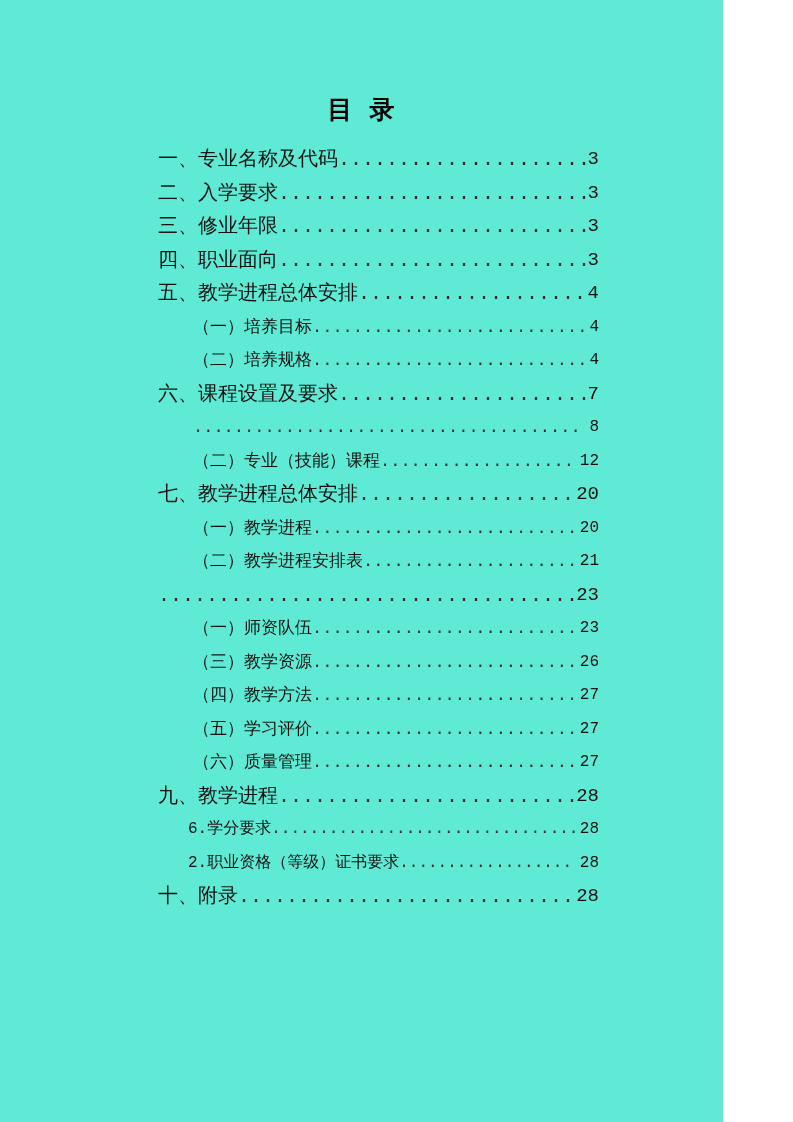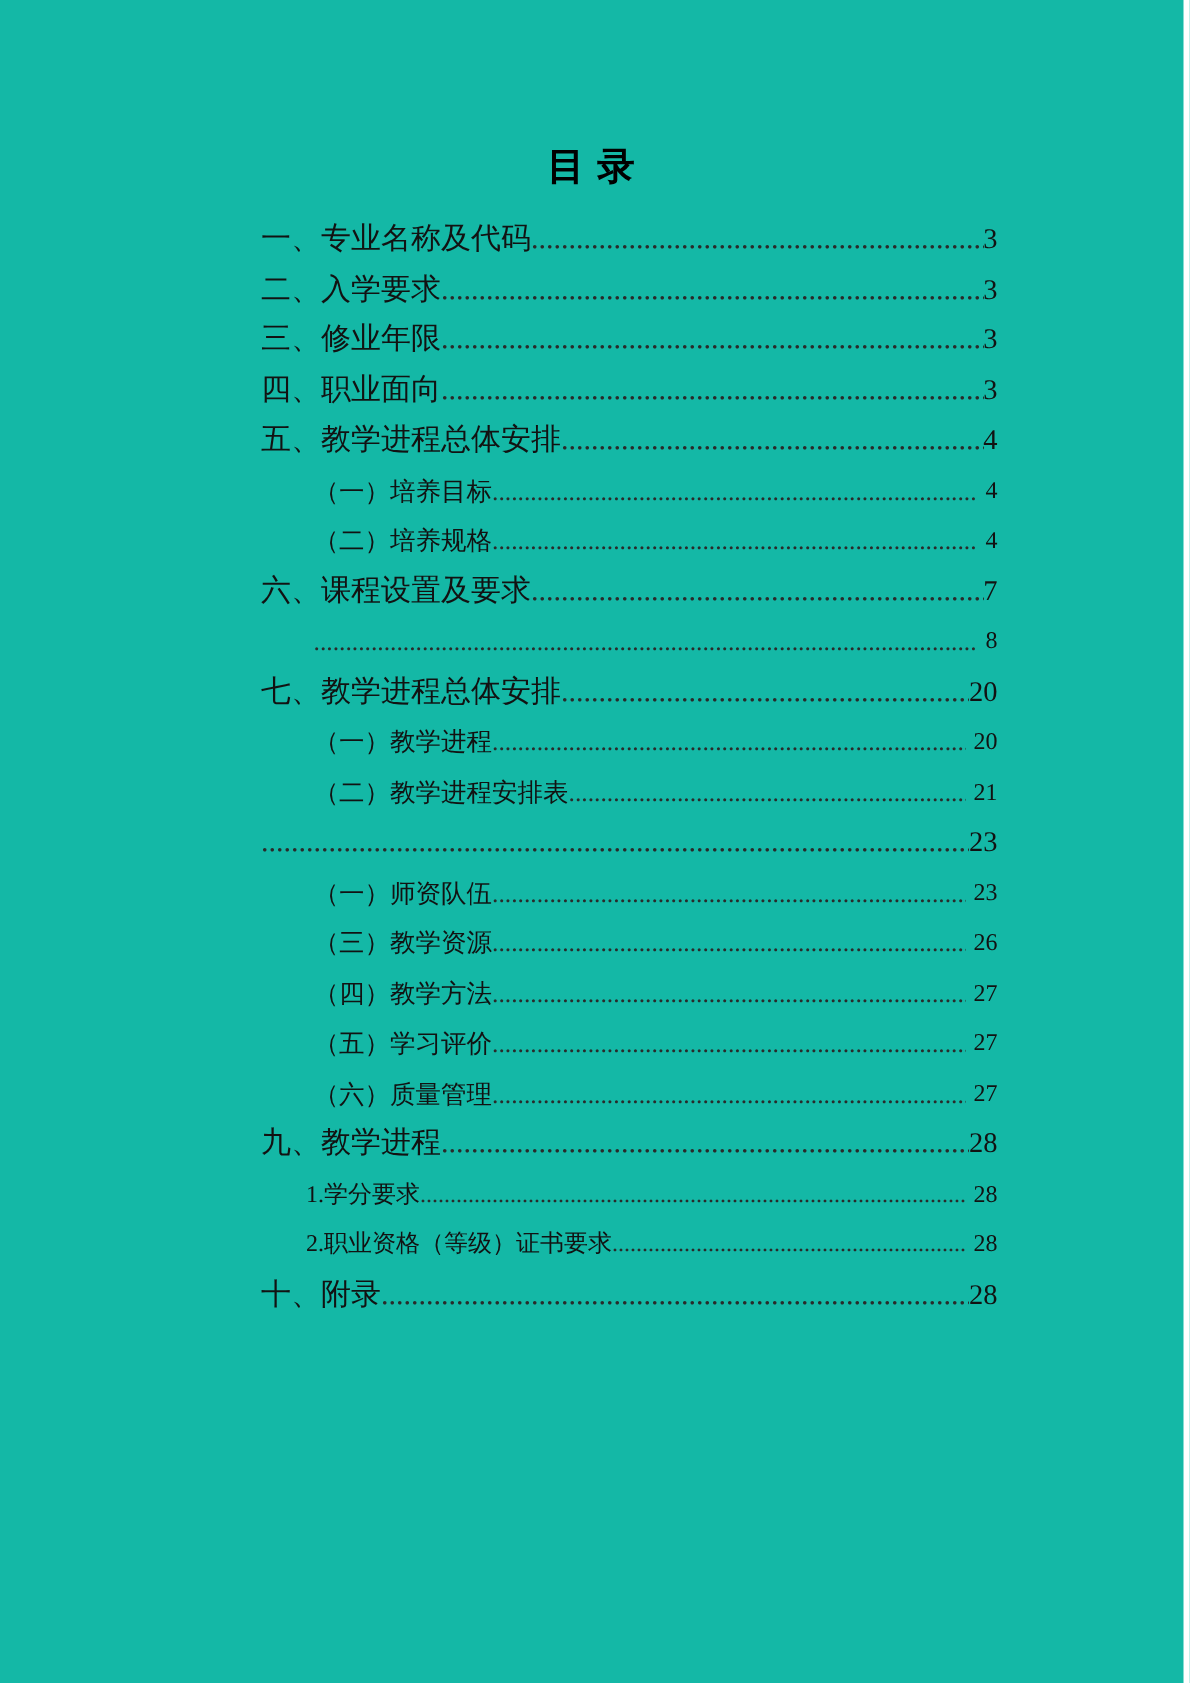--- a/index.html
+++ b/index.html
@@ -17,10 +17,11 @@
   .page {
     position: relative;
     box-sizing: border-box;
-    width: 789px;
+    width: 723px;
     height: 1122px;
-    background: #14b8a6;
+    background: #5eead4;
     padding-top: 97px;
+    font-family: Liberation Mono, monospace;
   }
   .doc-title {
     margin: 0;

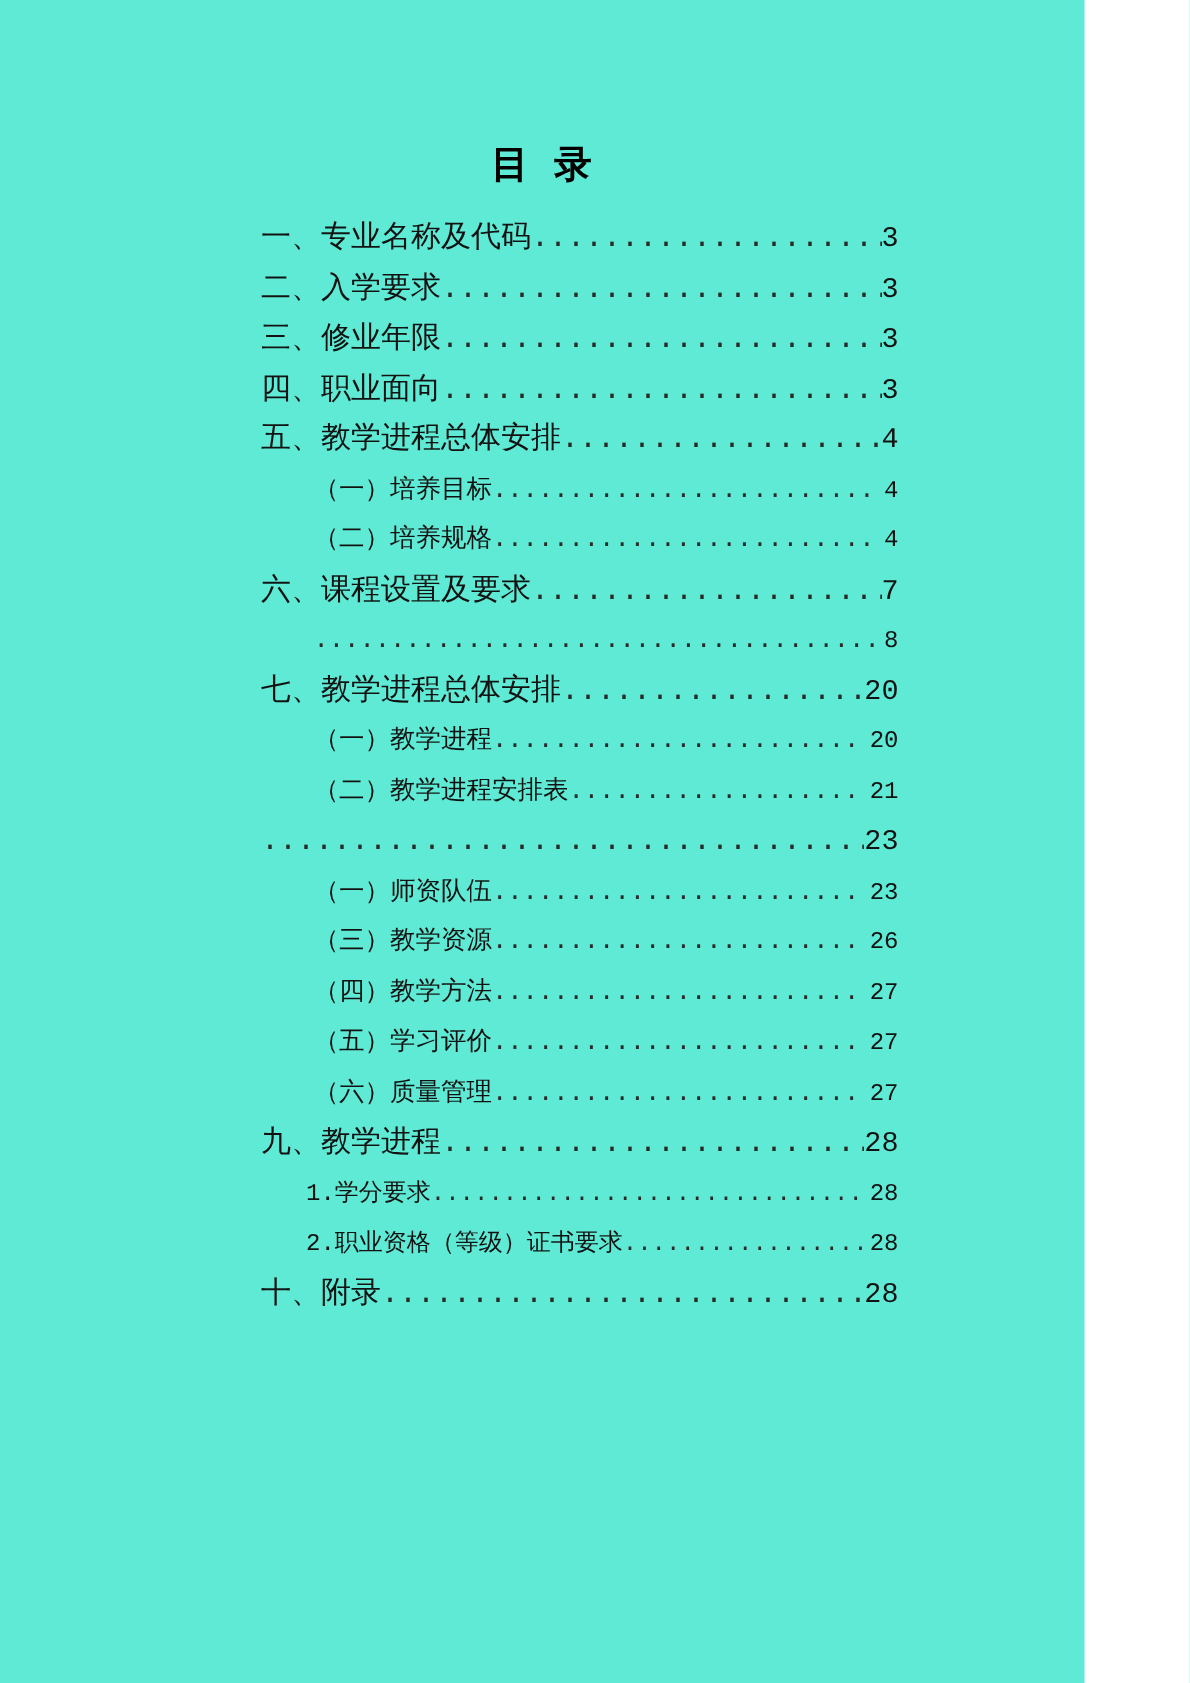--- a/index.html
+++ b/index.html
@@ -43,7 +43,6 @@
     height: 33.5px;
     line-height: 33.5px;
     white-space: nowrap;
-    margin-left: 16px;
   }
   .toc-row .label {
     flex: 0 0 auto;

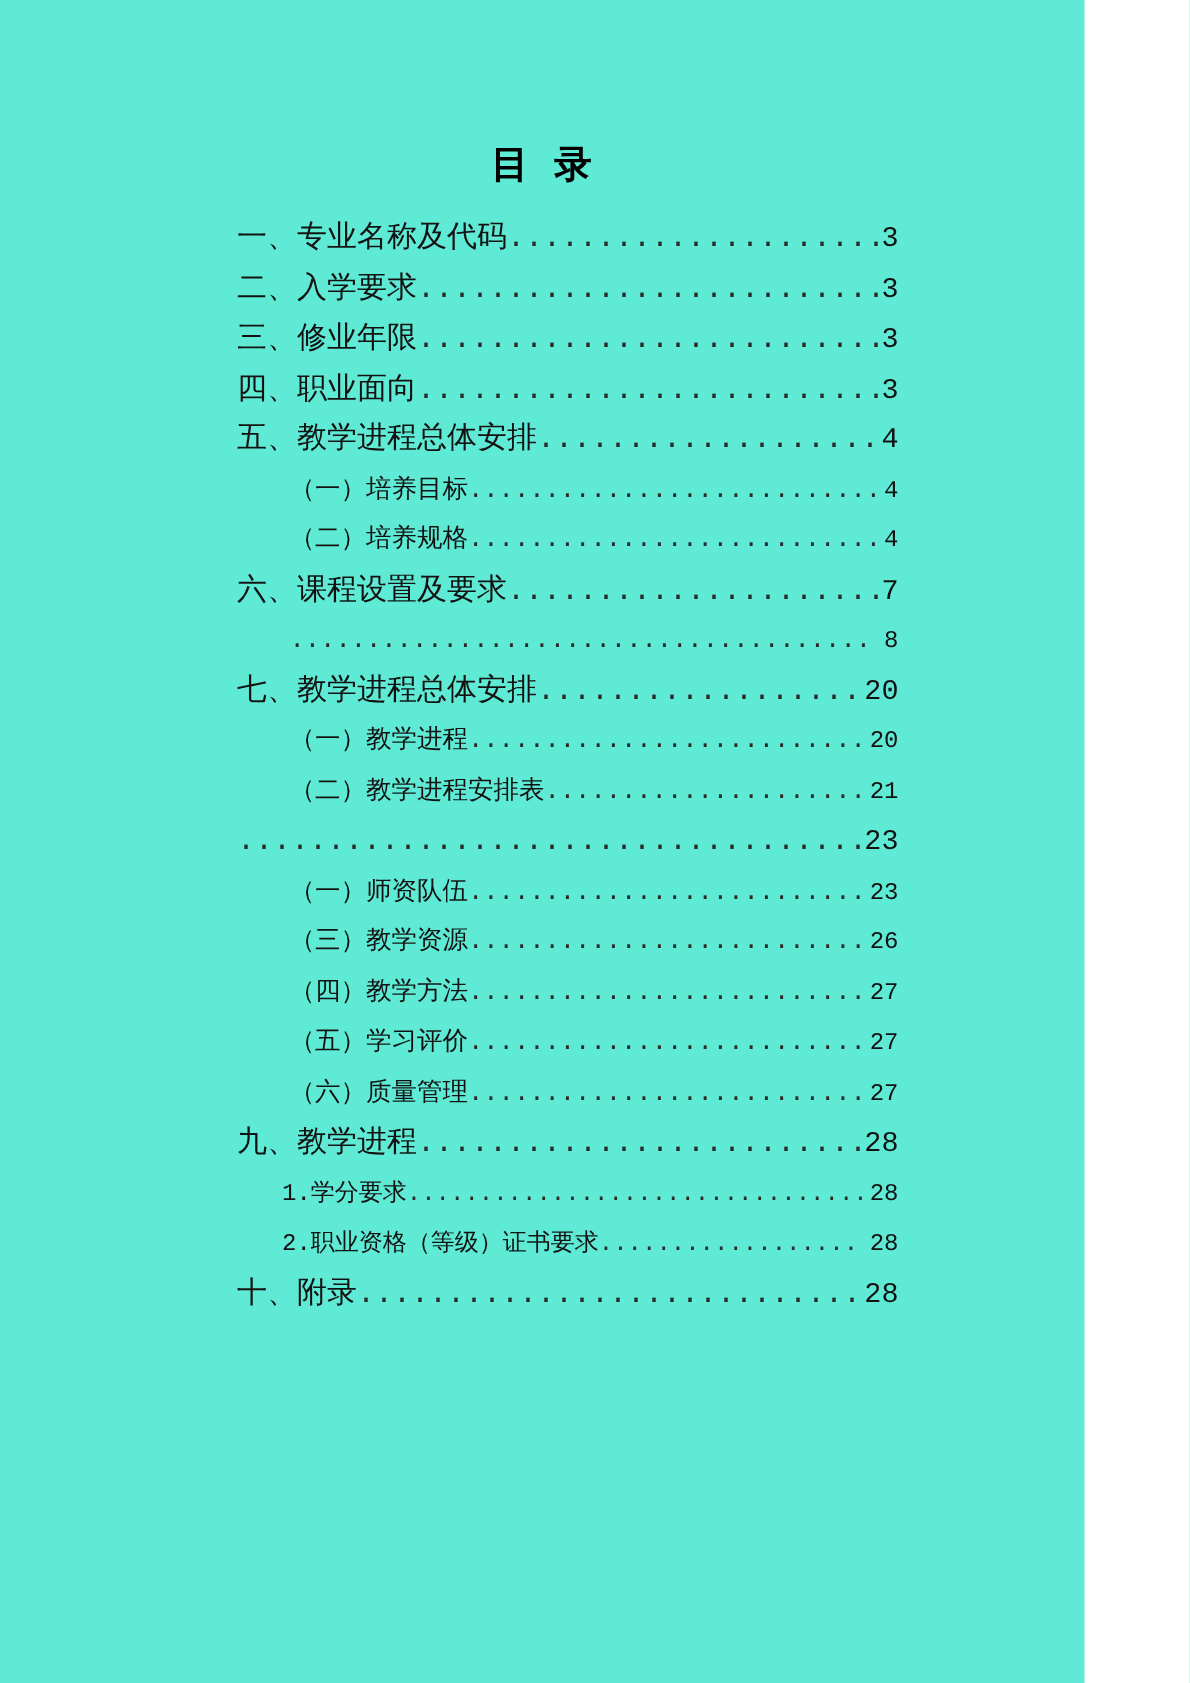--- a/index.html
+++ b/index.html
@@ -118,6 +118,11 @@
         <span class="leader"></span>
         <span class="pagenum">8</span>
       </div>
+      <div class="toc-row lvl2">
+        <span class="label">（二）专业（技能）课程</span>
+        <span class="leader"></span>
+        <span class="pagenum">12</span>
+      </div>
       <div class="toc-row lvl1">
         <span class="label">七、教学进程总体安排</span>
         <span class="leader"></span>

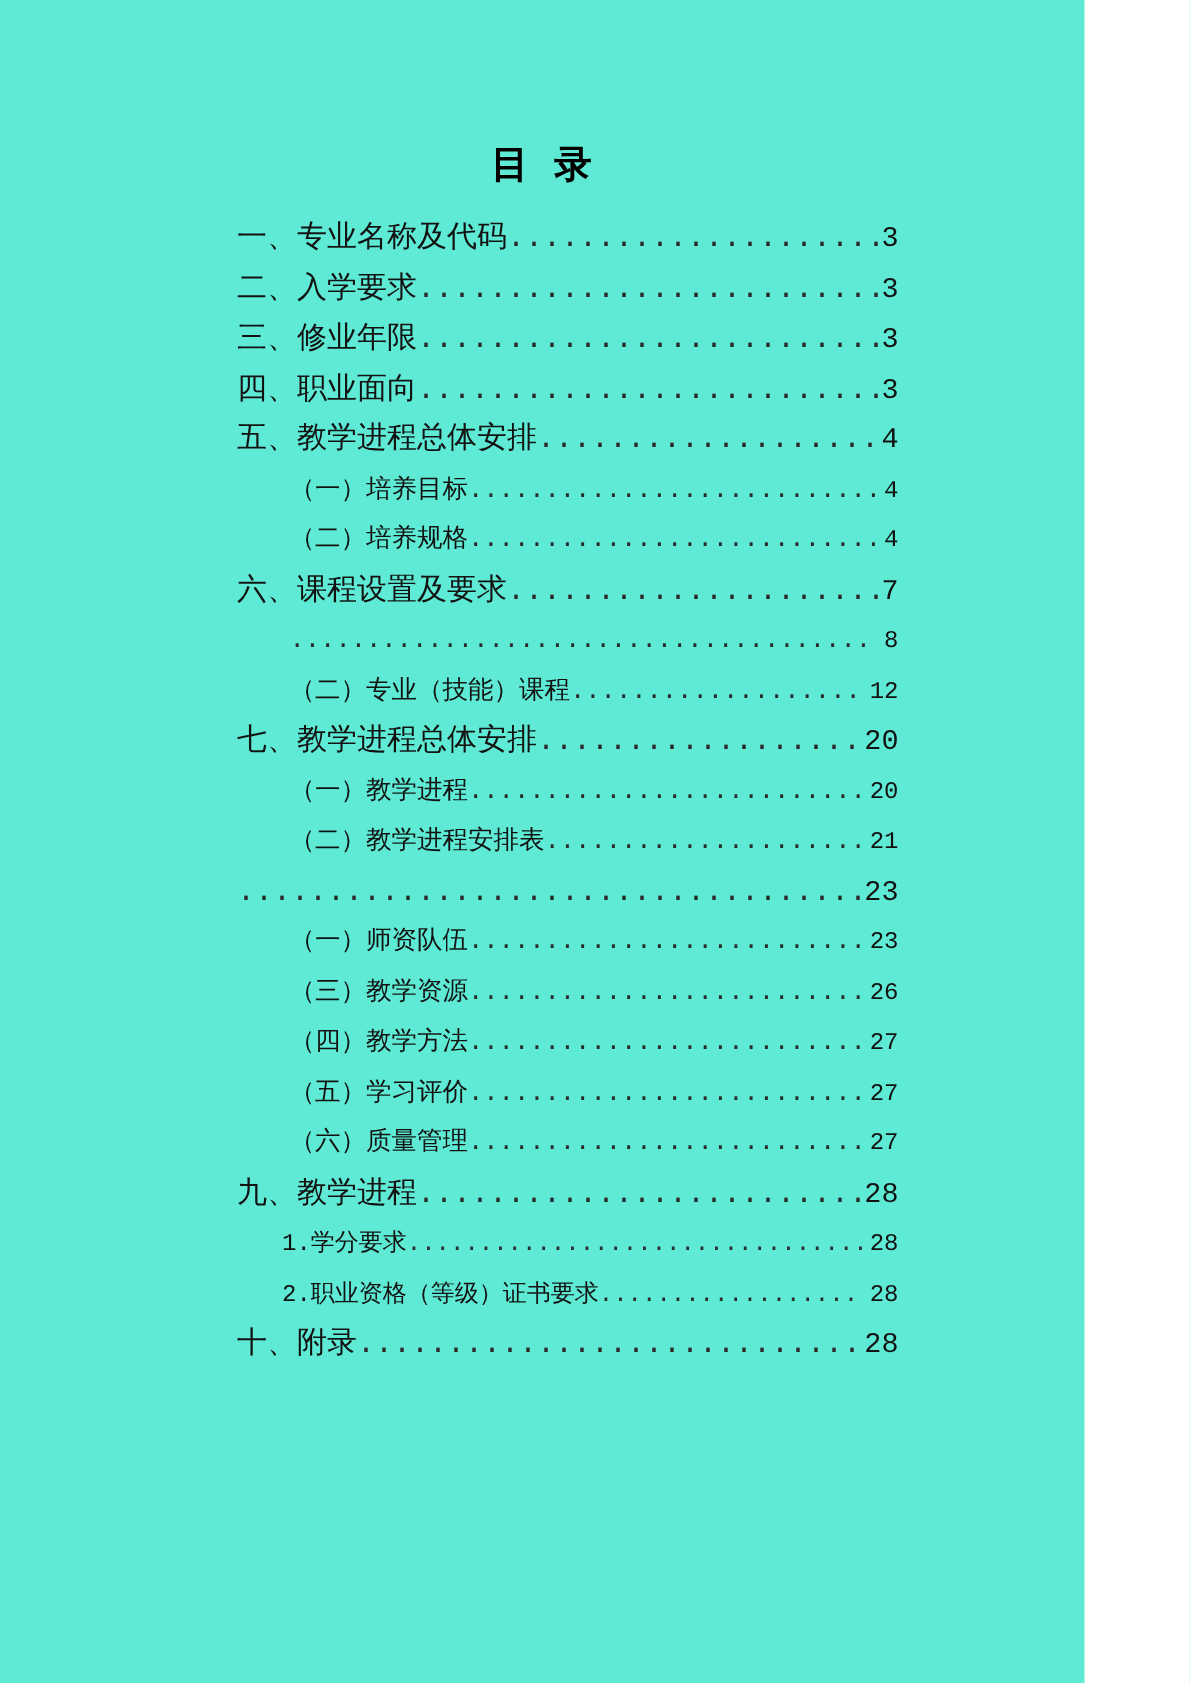--- a/index.html
+++ b/index.html
@@ -173,7 +173,7 @@
         <span class="pagenum">28</span>
       </div>
       <div class="toc-row lvl3">
-        <span class="label">1.学分要求</span>
+        <span class="label">6.学分要求</span>
         <span class="leader"></span>
         <span class="pagenum">28</span>
       </div>

